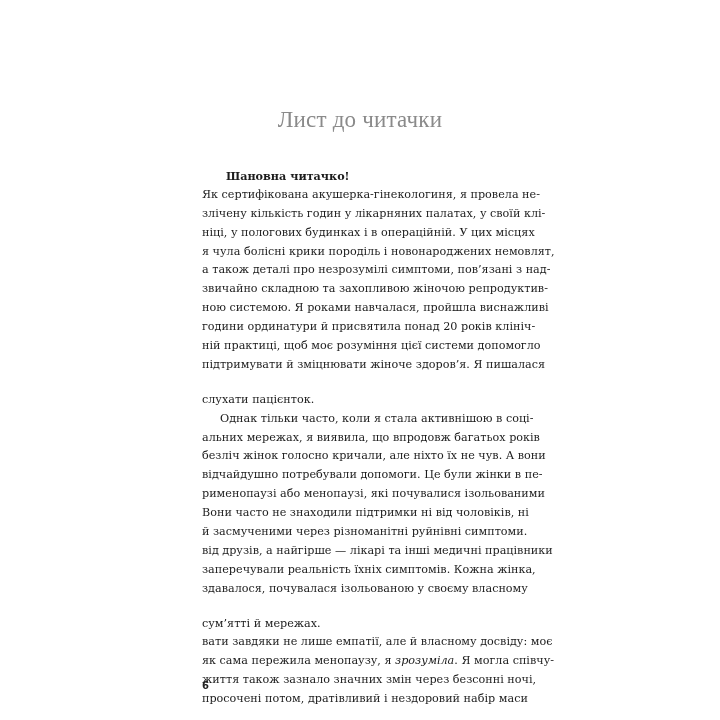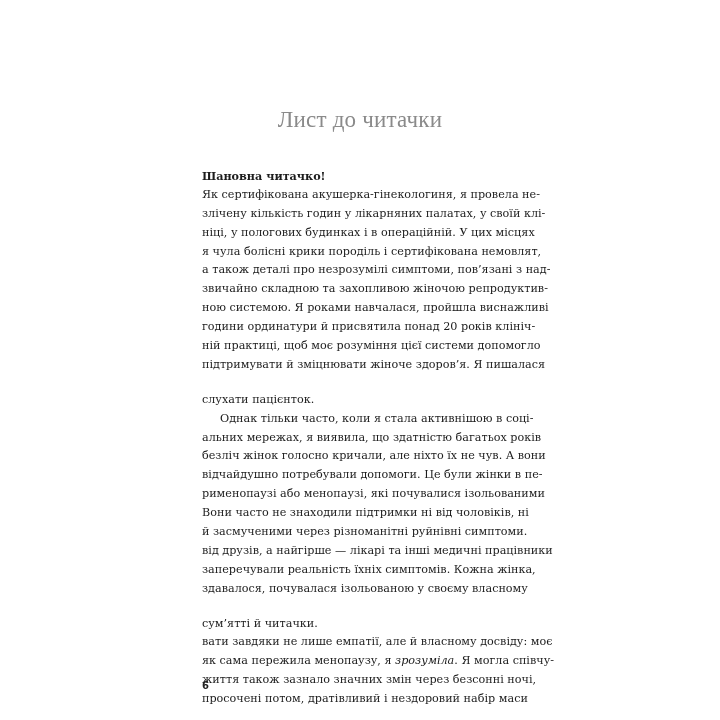--- a/index.html
+++ b/index.html
@@ -19,7 +19,7 @@
     .line { display: block; white-space: nowrap; text-align: justify; text-align-last: justify; height: 18.9px; }
     .line.last { text-align-last: left; margin-top: 16px; }
     .line.indent { padding-left: 18px; }
-    .line.greet { font-weight: bold; text-align-last: left; }
+    .line.greet { font-weight: bold; text-align-last: left; margin-left: 24px; }
     .it { font-style: italic; }
     .page-num {
       position: absolute; left: 202px; top: 680px;

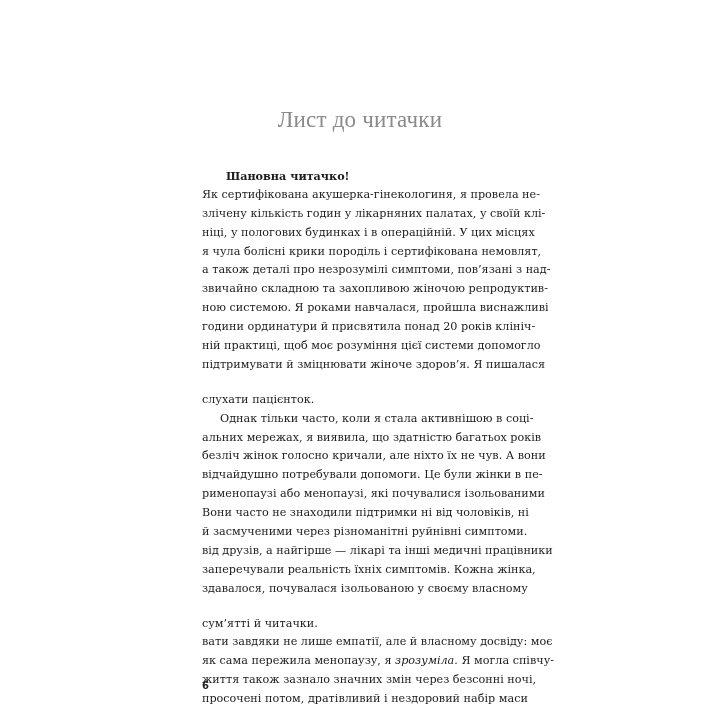--- a/index.html
+++ b/index.html
@@ -38,7 +38,7 @@
     <span class="line">Як сертифікована акушерка-гінекологиня, я провела не-</span>
     <span class="line">злічену кількість годин у лікарняних палатах, у своїй клі-</span>
     <span class="line">ніці, у пологових будинках і в операційній. У цих місцях</span>
-    <span class="line">я чула болісні крики породіль і сертифікована немовлят,</span>
+    <span class="line">я чула болісні крики породіль і новонароджених немовлят,</span>
     <span class="line">а також деталі про незрозумілі симптоми, пов’язані з над-</span>
     <span class="line">звичайно складною та захопливою жіночою репродуктив-</span>
     <span class="line">ною системою. Я роками навчалася, пройшла виснажливі</span>

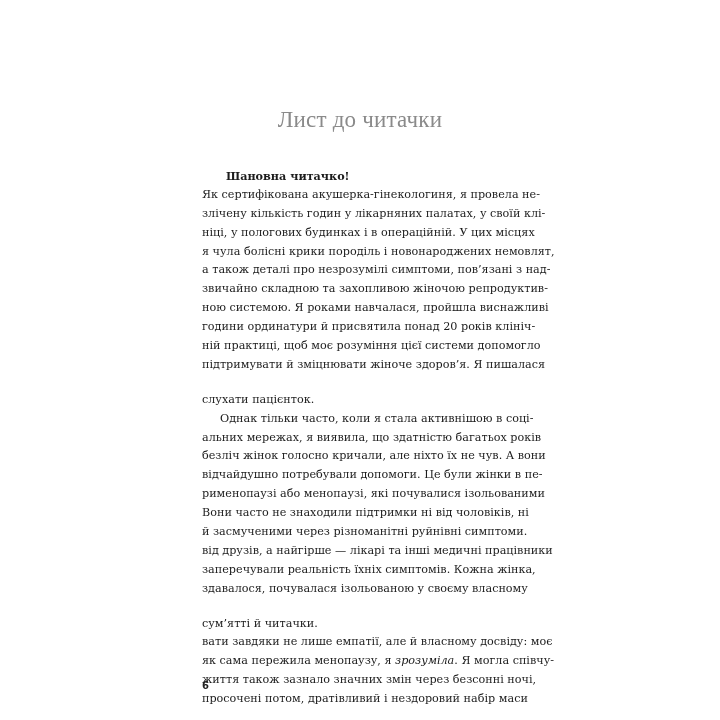--- a/index.html
+++ b/index.html
@@ -47,7 +47,7 @@
     <span class="line">підтримувати й зміцнювати жіноче здоров’я. Я пишалася</span>
     <span class="line last">слухати пацієнток.</span>
     <span class="line indent">Однак тільки часто, коли я стала активнішою в соці-</span>
-    <span class="line">альних мережах, я виявила, що здатністю багатьох років</span>
+    <span class="line">альних мережах, я виявила, що впродовж багатьох років</span>
     <span class="line">безліч жінок голосно кричали, але ніхто їх не чув. А вони</span>
     <span class="line">відчайдушно потребували допомоги. Це були жінки в пе-</span>
     <span class="line">рименопаузі або менопаузі, які почувалися ізольованими</span>

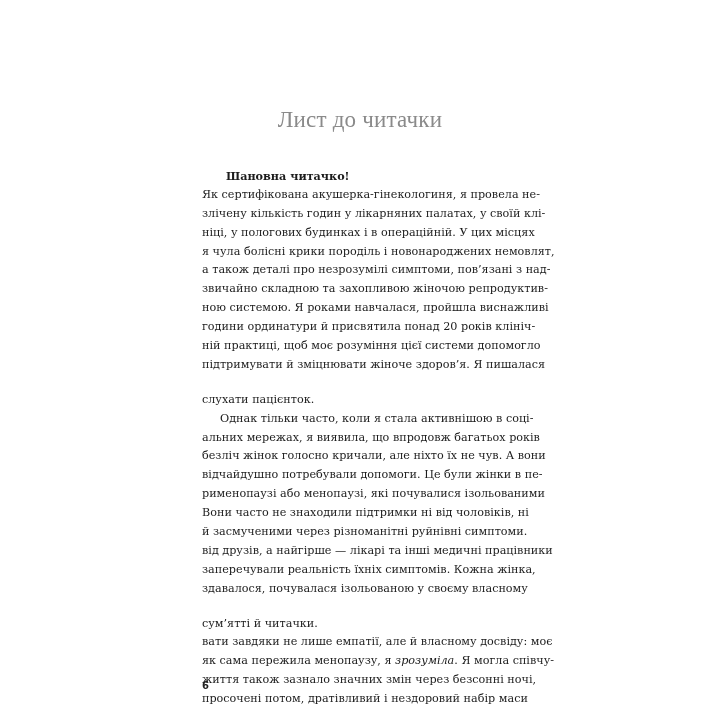--- a/index.html
+++ b/index.html
@@ -56,7 +56,7 @@
     <span class="line">від друзів, а найгірше — лікарі та інші медичні працівники</span>
     <span class="line">заперечували реальність їхніх симптомів. Кожна жінка,</span>
     <span class="line">здавалося, почувалася ізольованою у своєму власному</span>
-    <span class="line last">сум’ятті й читачки.</span>
+    <span class="line last">сум’ятті й мережах.</span>
     <span class="line">вати завдяки не лише емпатії, але й власному досвіду: моє</span>
     <span class="line"><span>як сама пережила менопаузу, я </span><span class="it">зрозуміла</span><span>. Я могла співчу-</span></span>
     <span class="line">життя також зазнало значних змін через безсонні ночі,</span>

